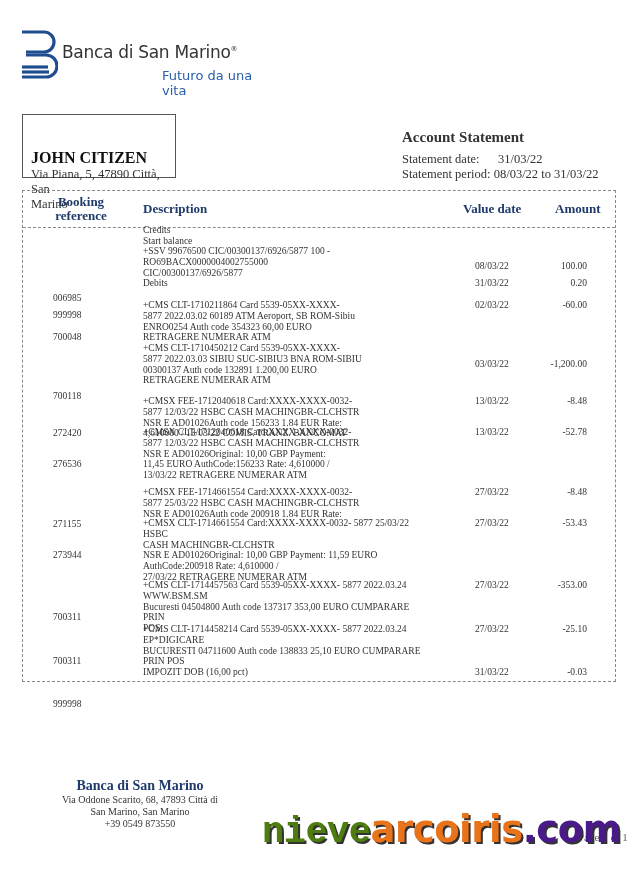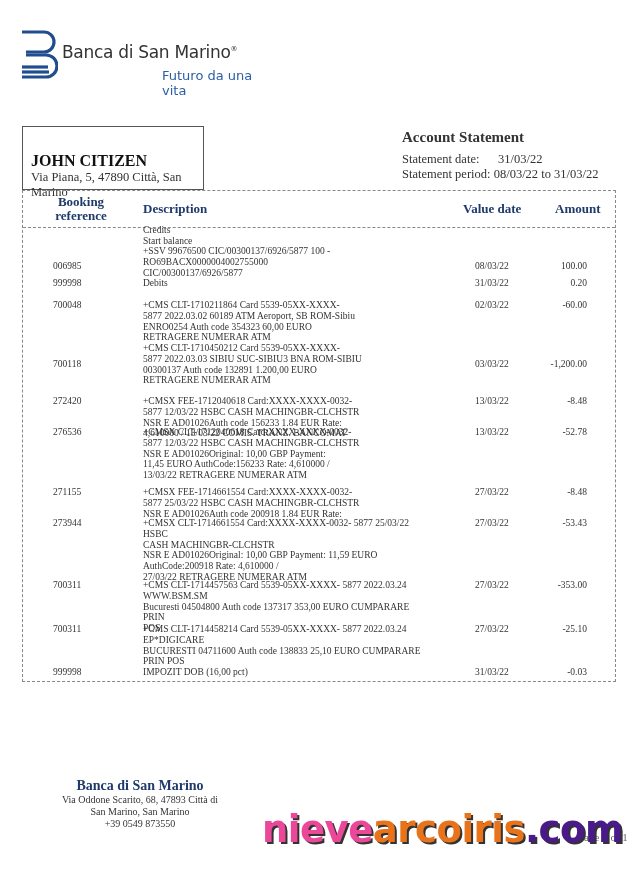--- a/index.html
+++ b/index.html
@@ -10,7 +10,7 @@
   .logo-name sup { font-size:7px; }
   .logo-tag { position:absolute; left:140px; top:38px; font-family:"DejaVu Sans", sans-serif; font-size:13px; color:#2a5ea8; }
 
-  .addr-box { position:absolute; left:22px; top:126px; width:182px; height:64px; border:1px solid #555; padding:8px 0 0 8px; box-sizing:border-box; }
+  .addr-box { position:absolute; left:22px; top:114px; width:154px; height:64px; border:1px solid #555; padding:17px 0 0 8px; box-sizing:border-box; }
   .addr-name { font-weight:bold; font-size:16px; margin-top:17px; color:#111; }
   .addr-line { font-size:12.5px; line-height:15px; color:#333; }
 

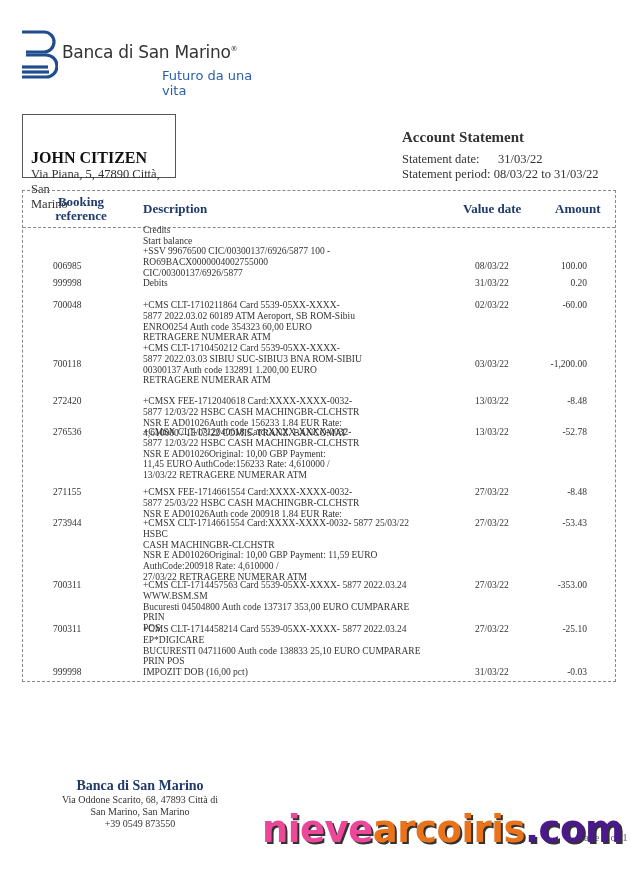--- a/index.html
+++ b/index.html
@@ -23,7 +23,7 @@
   .thead { position:absolute; left:0; top:0; width:100%; height:36px; border-bottom:1px dashed #888; }
   .th { position:absolute; font-weight:bold; color:#1f3a6b; font-size:13px; line-height:14px; }
   .row { position:absolute; left:0; width:100%; font-size:9.5px; line-height:10.8px; color:#333; }
-  .c-ref { position:absolute; left:30px; }
+  .c-ref { position:absolute; left:30px;margin-top:32px; }
   .c-desc { position:absolute; left:120px; width:285px; }
   .c-date { position:absolute; left:452px; }
   .c-amt { position:absolute; right:28px; text-align:right; }

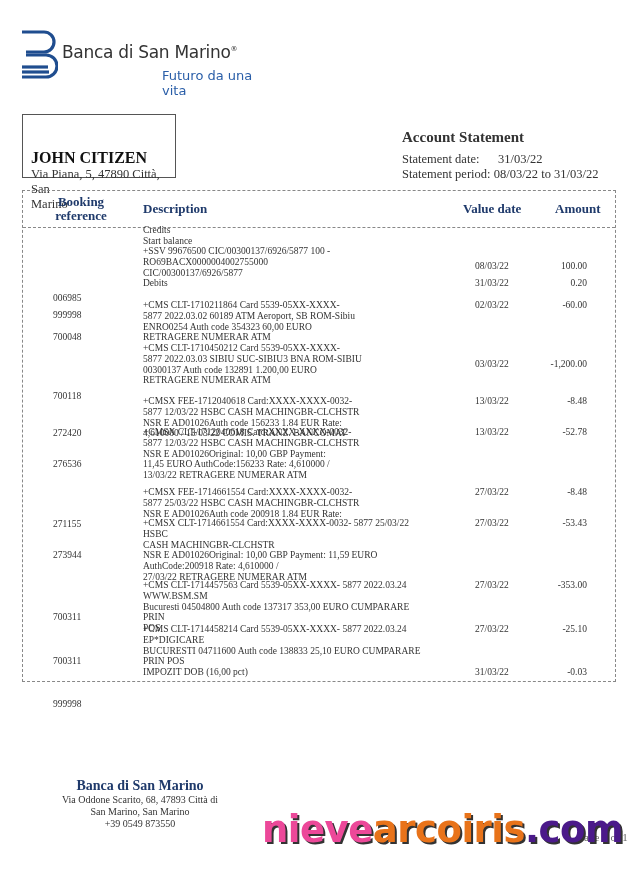--- a/index.html
+++ b/index.html
@@ -33,7 +33,7 @@
   .footer-line { font-size:10px; line-height:12px; color:#333; }
 
   .watermark { position:absolute; left:262px; top:808px; font-family:"DejaVu Sans", sans-serif; font-weight:bold; font-size:37px; letter-spacing:-0.5px; text-shadow:2px 2px 0 #333; }
-  .wm1 { color:#ec4899; } .wm2 { color:#e8731a; } .wm3 { color:#4b1a8a; }
+  .wm1 { color:#4d7c0f;font-family:Liberation Mono, monospace; } .wm2 { color:#e8731a; } .wm3 { color:#4b1a8a; }
   .pageno { position:absolute; left:578px; top:831px; font-size:11px; color:#666; }
 </style>
 </head>

